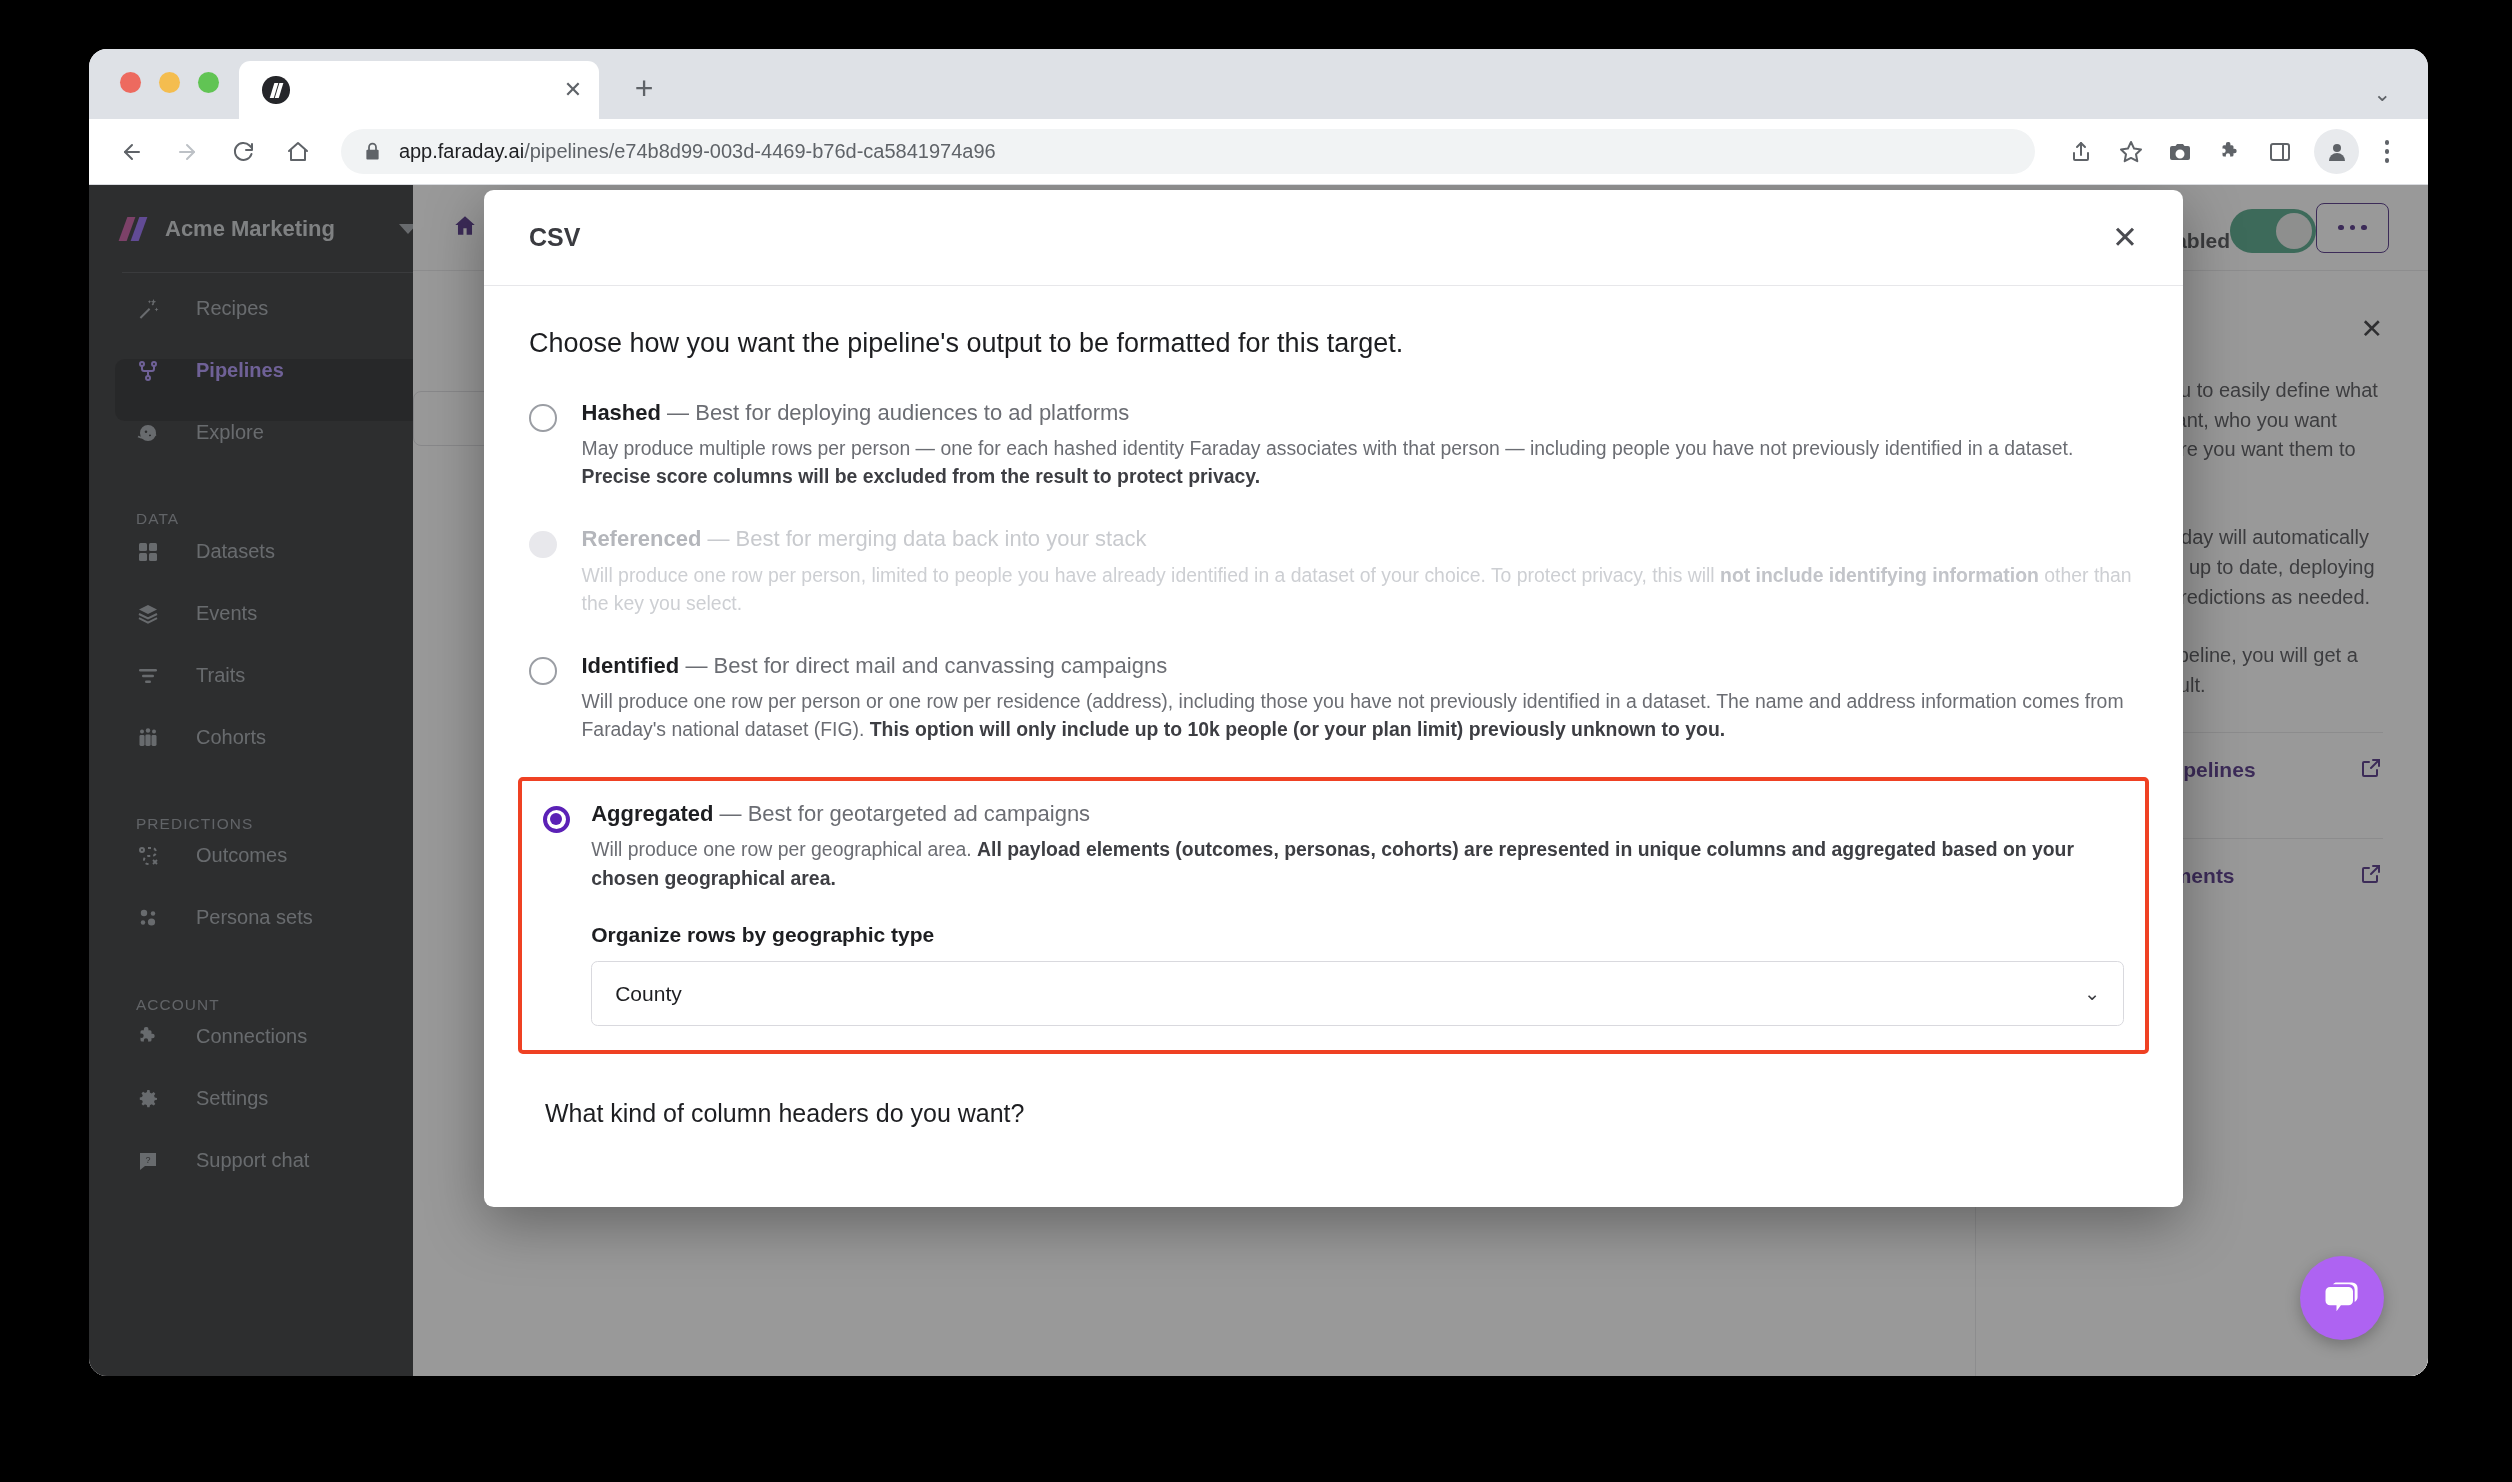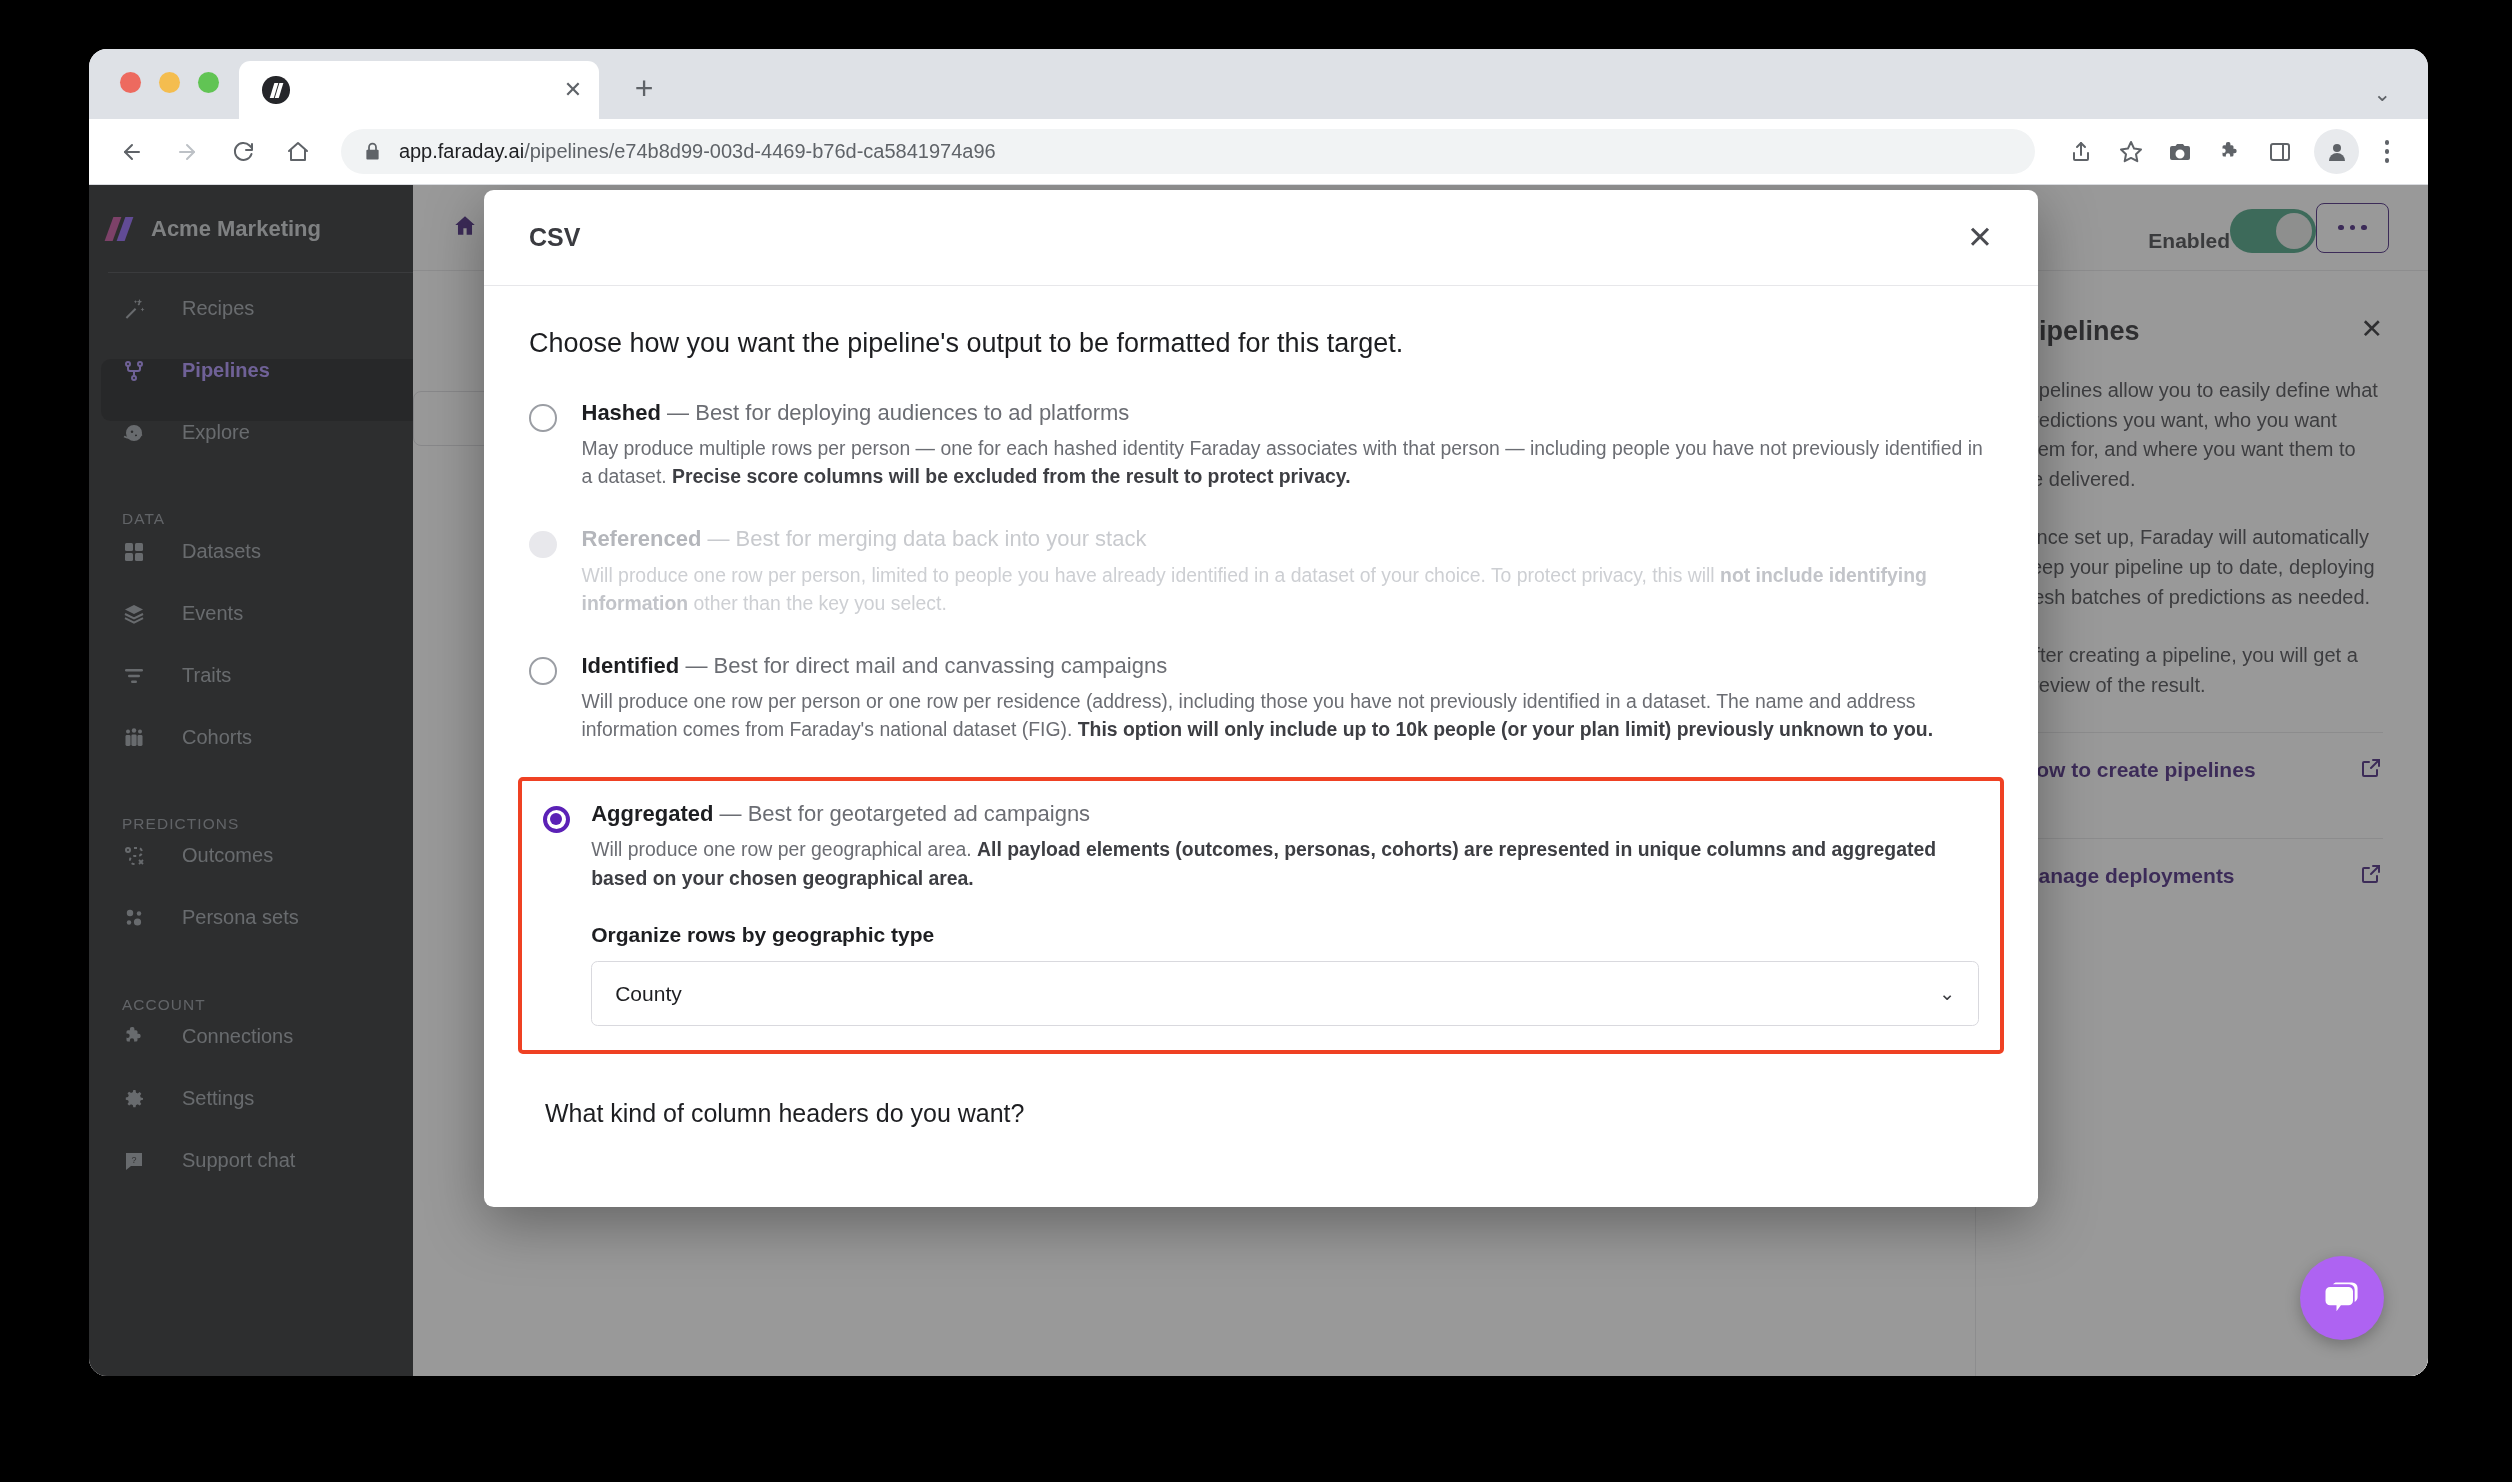--- a/index.html
+++ b/index.html
@@ -127,7 +127,7 @@
   #sidebar {
     position: absolute; left: 0; top: 0; bottom: 0;
     width: 360px; background: #1f2023;
-    padding: 0 12px;
+    padding: 0 26px;
     color: #9aa0a6;
   }
   #org-row {

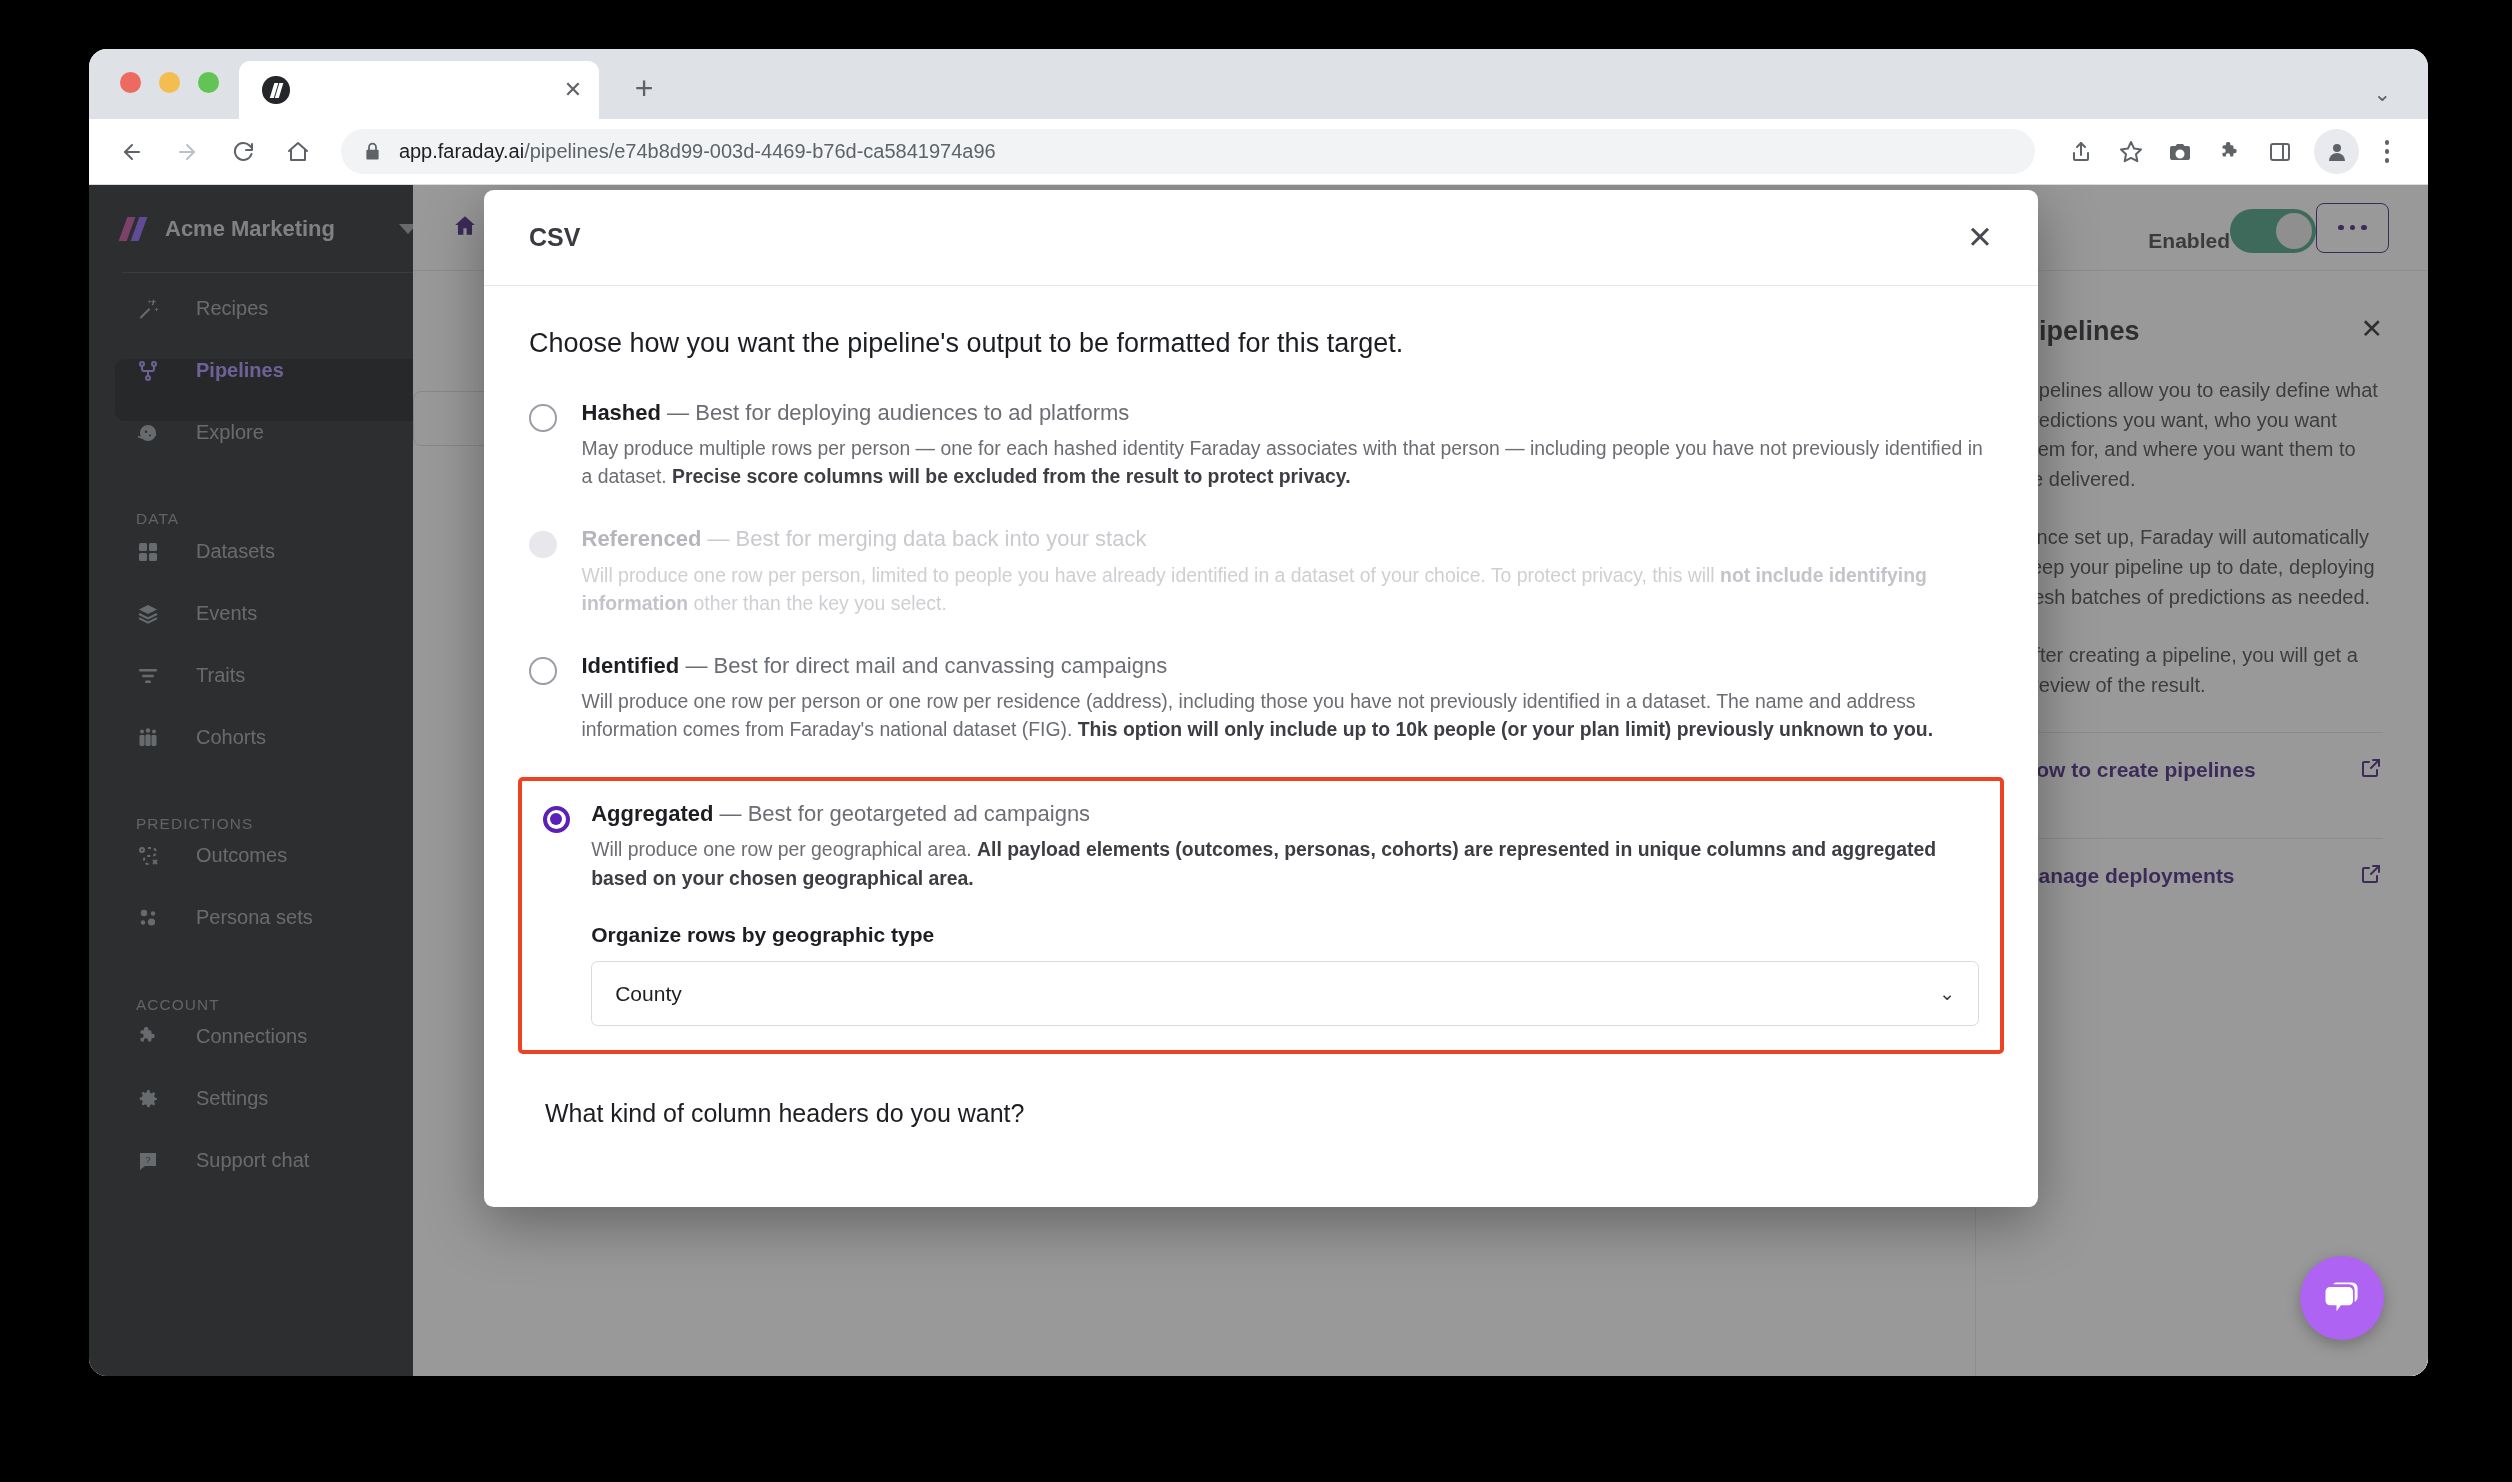--- a/index.html
+++ b/index.html
@@ -259,7 +259,7 @@
   #modal {
     position: absolute;
     left: 395px; top: 4.9px;
-    width: 1554px; height: 1017px;
+    width: 1699px; height: 1017px;
     background: #ffffff;
     border-radius: 9.7px;
     overflow: hidden;

